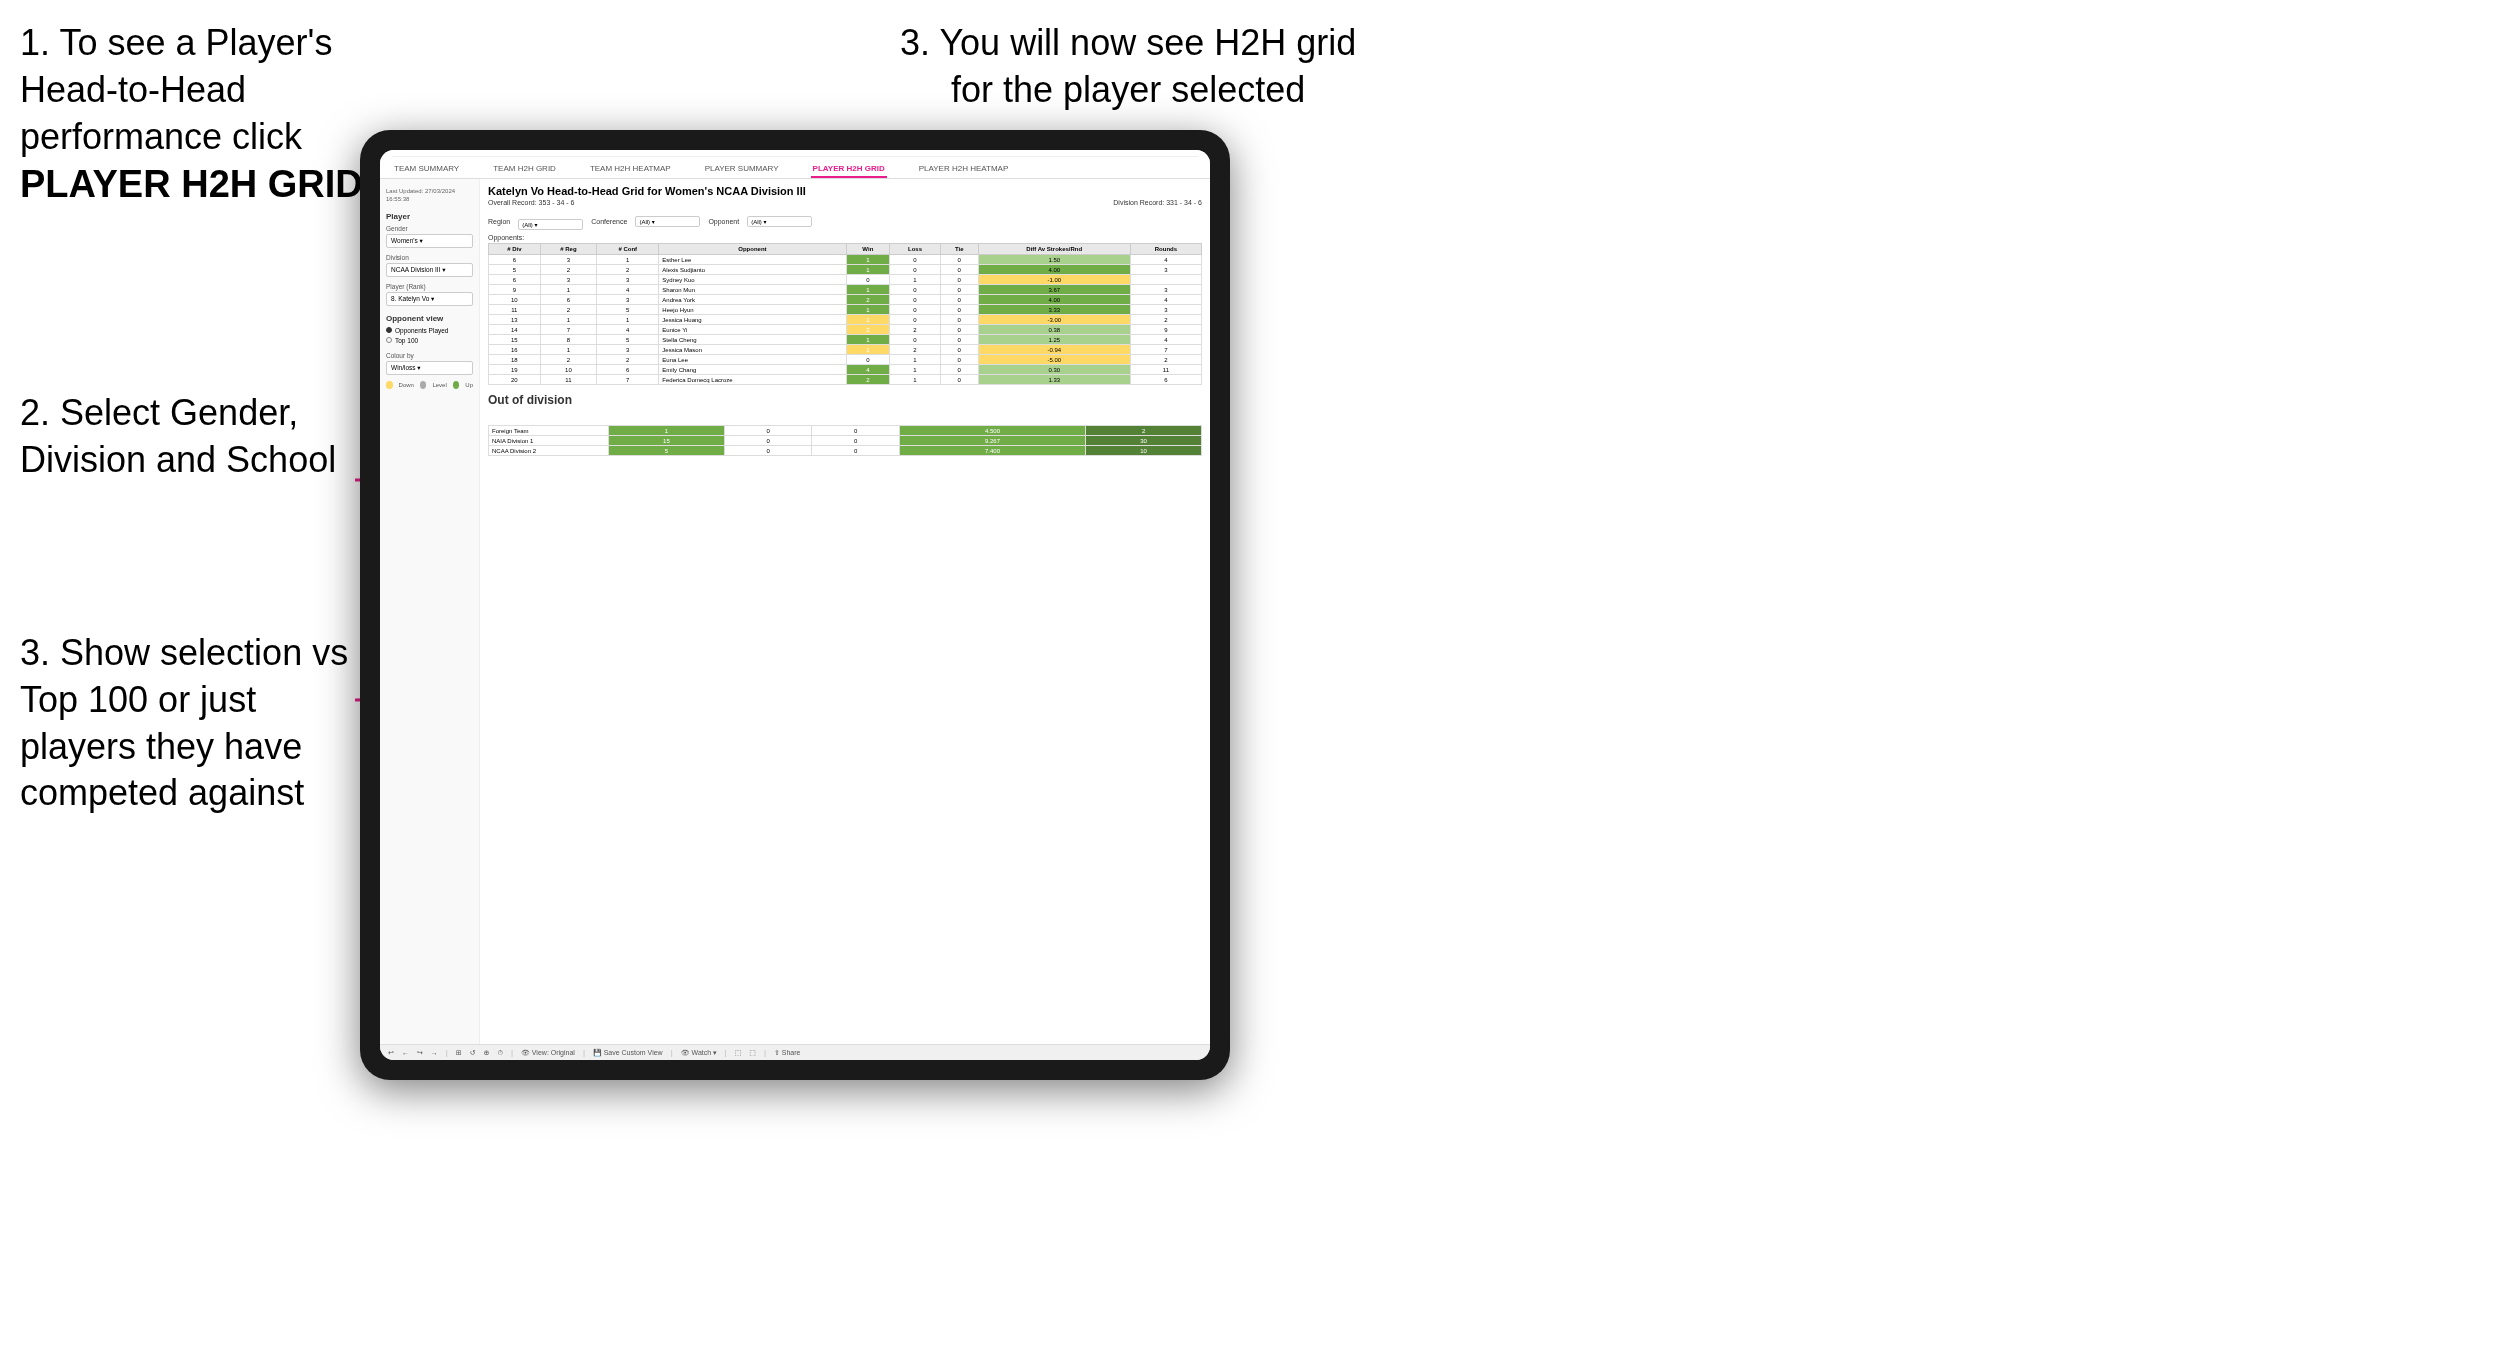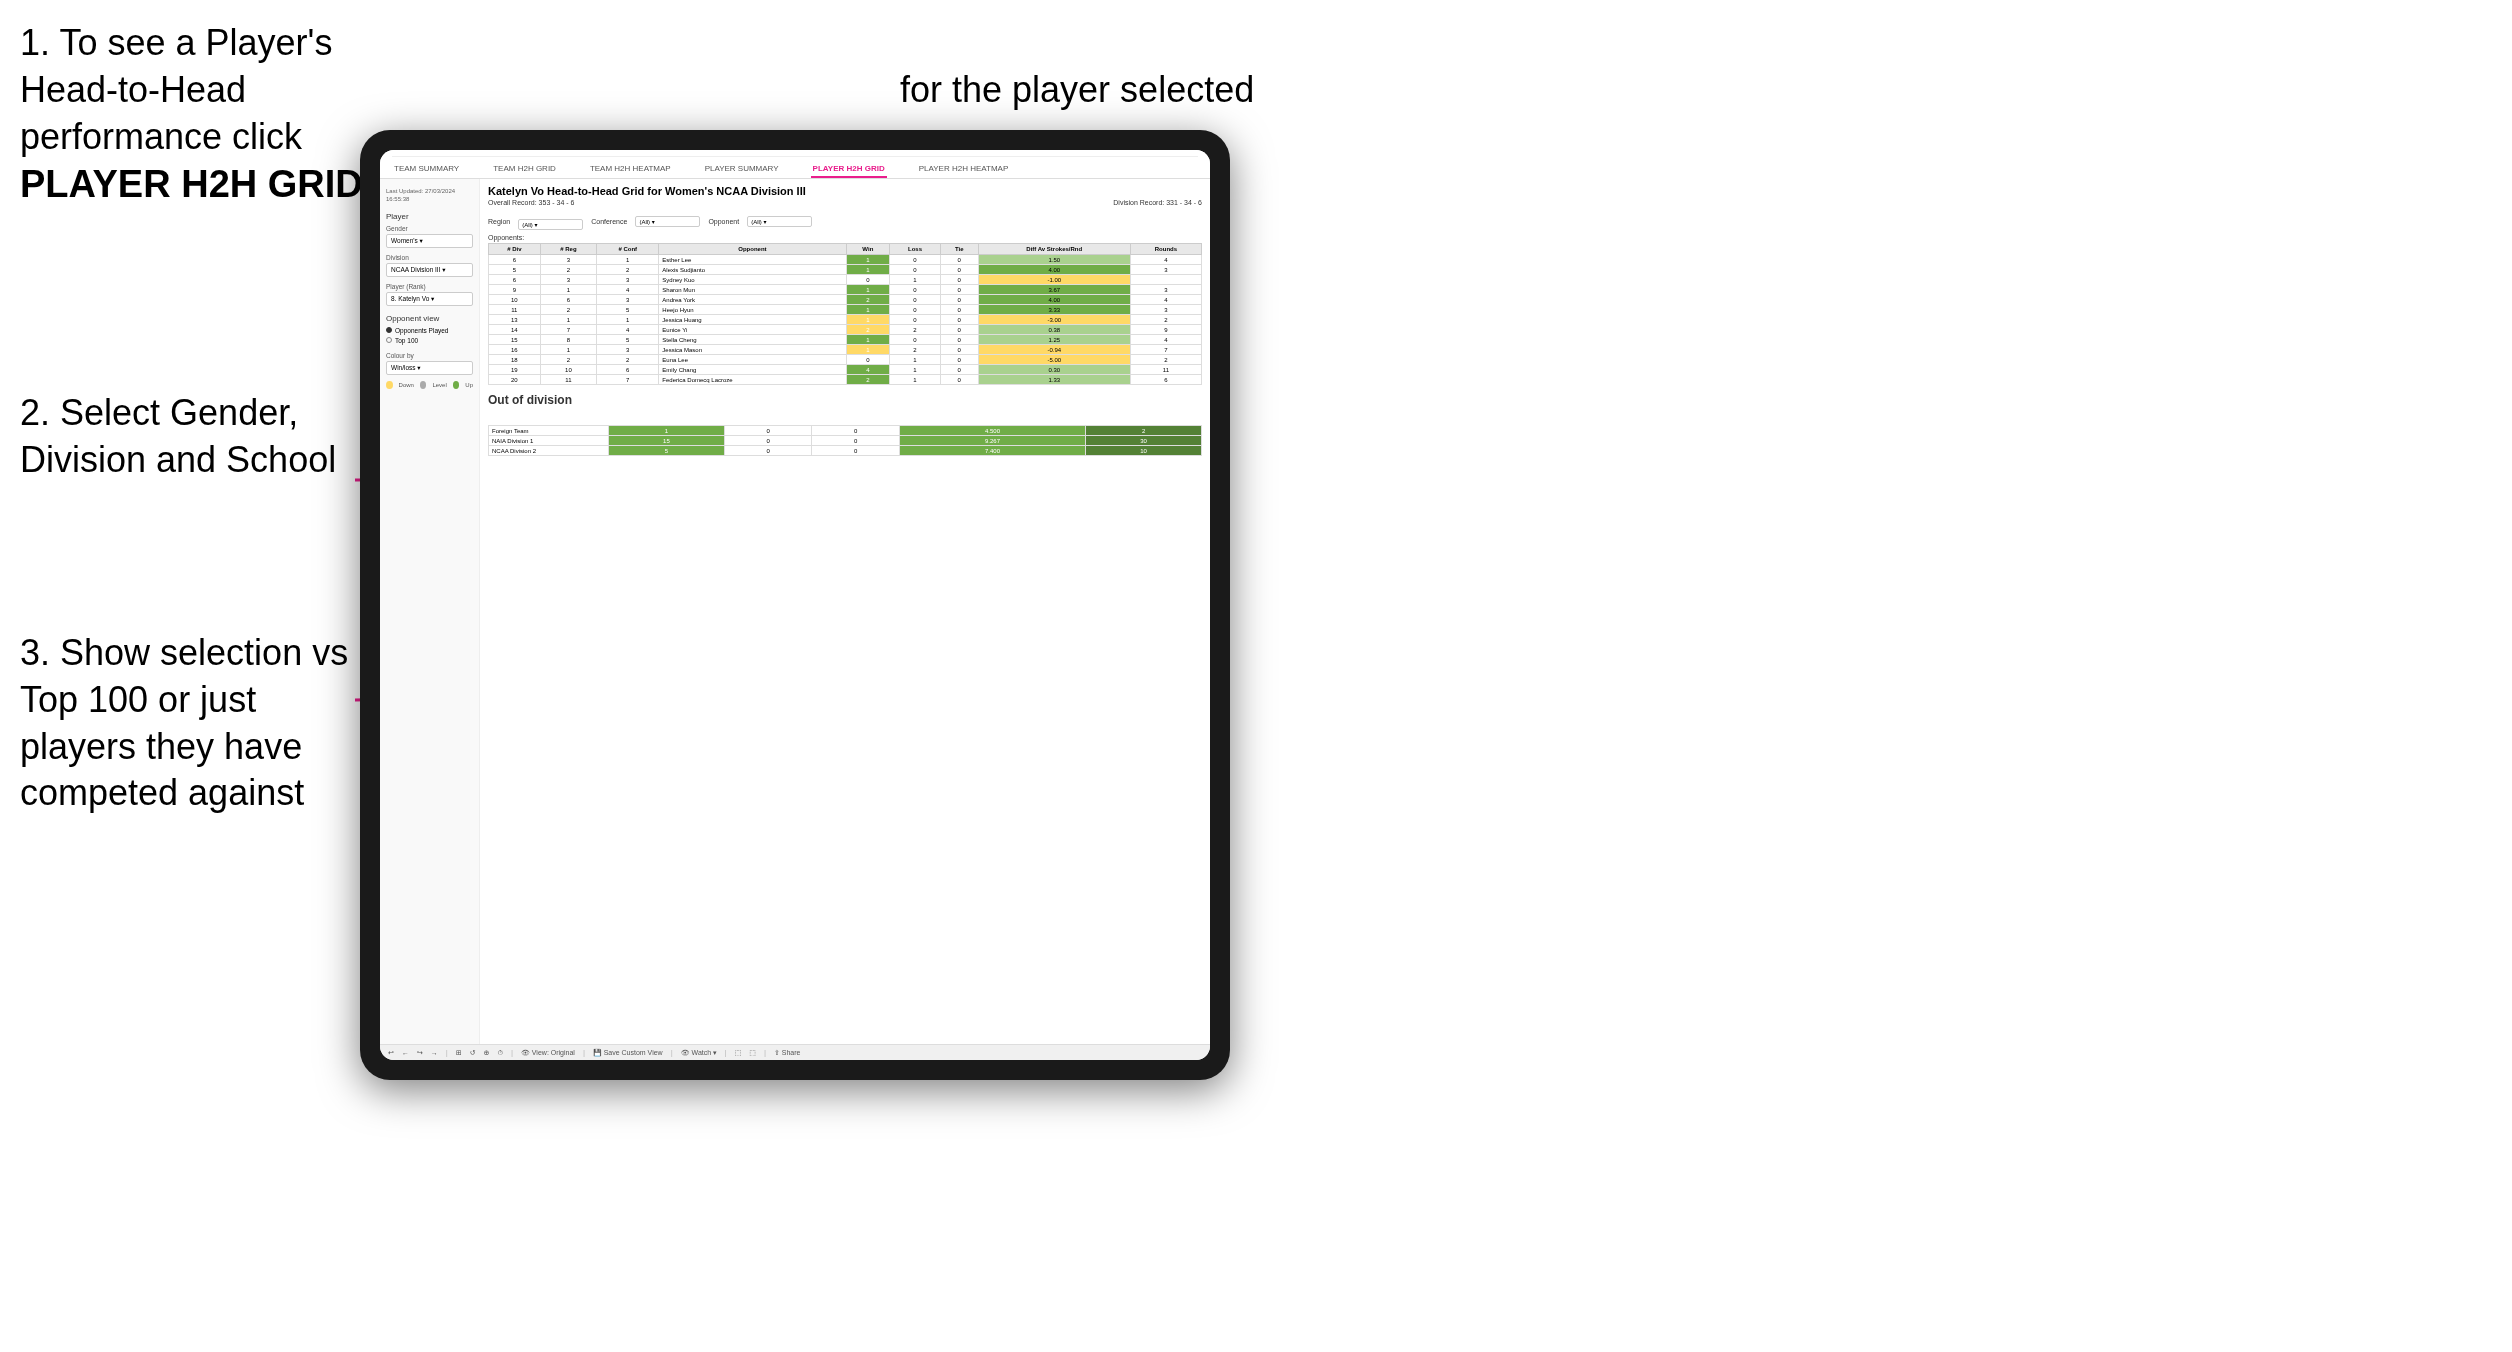--- a/index.html
+++ b/index.html
@@ -309,7 +309,7 @@
 </div>
 
 <div class="instruction-3-top">
-  <br>
+  <span>3. You will now see H2H grid</span><br>
   <span>for the player selected</span>
 </div>
 

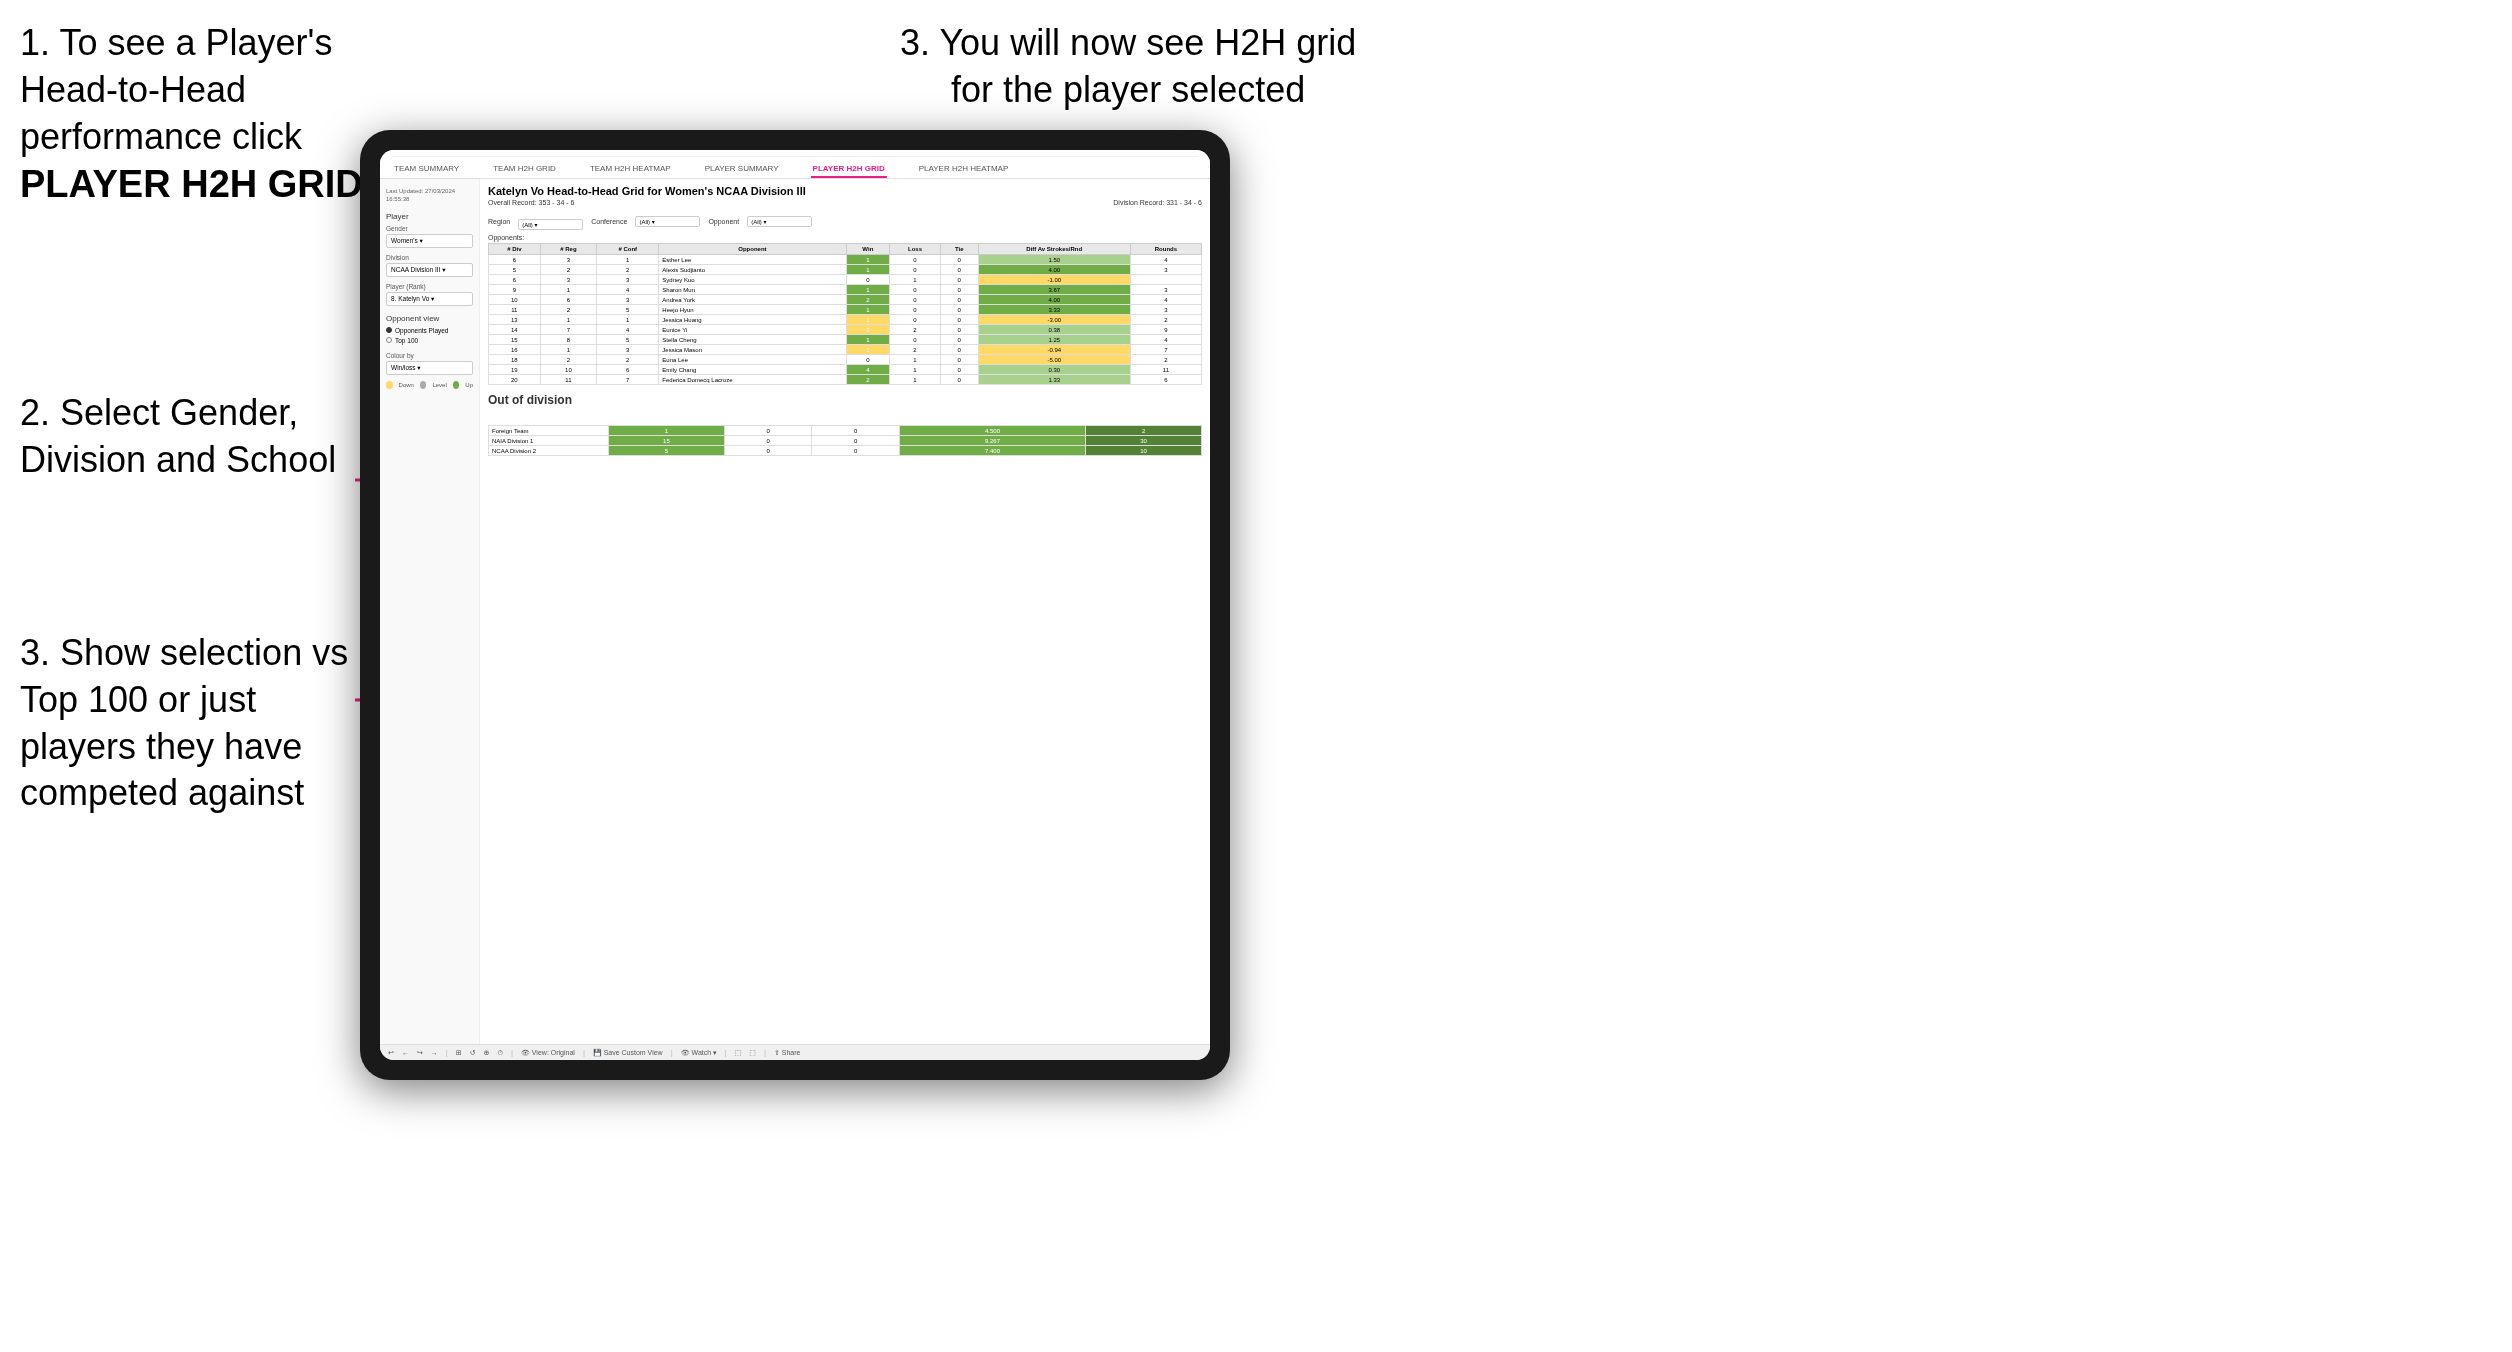--- a/index.html
+++ b/index.html
@@ -162,7 +162,7 @@
     }
     .sidebar .section-label {
       font-size: 8px;
-      font-weight: normal;
+      font-weight: bold;
       color: #333;
       margin-bottom: 4px;
       margin-top: 6px;

